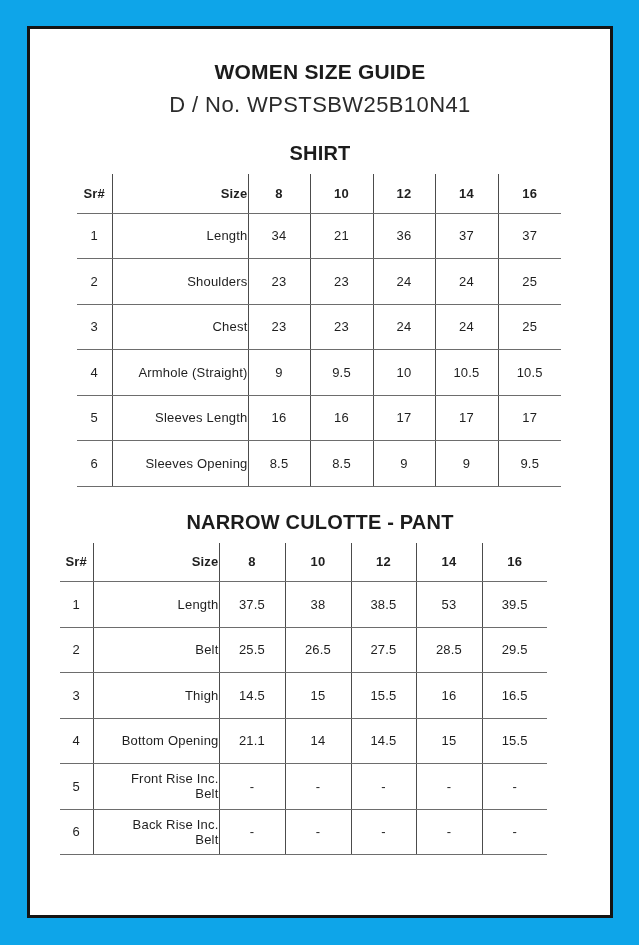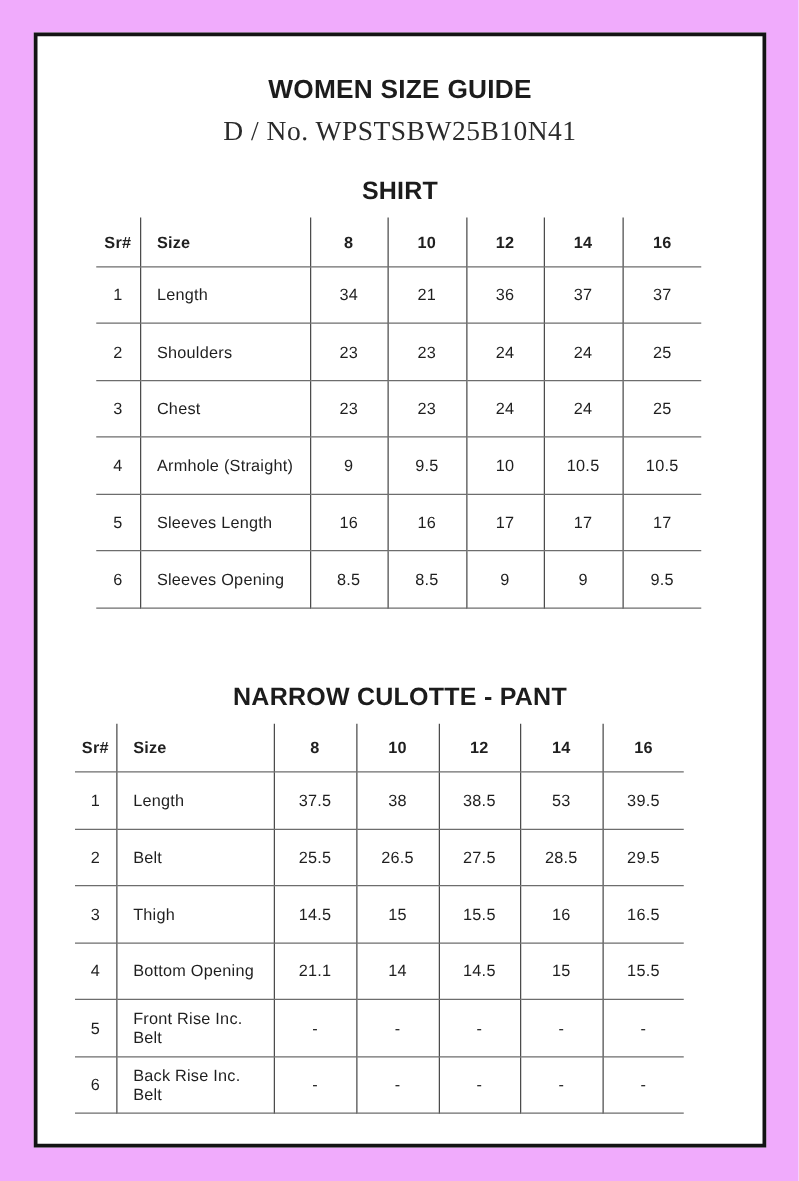--- a/index.html
+++ b/index.html
@@ -13,7 +13,7 @@
     position: relative;
     width: 639px;
     height: 945px;
-    background: #f0abfc;
+    background: #0ea5e9;
     overflow: hidden;
   }
   .frame {

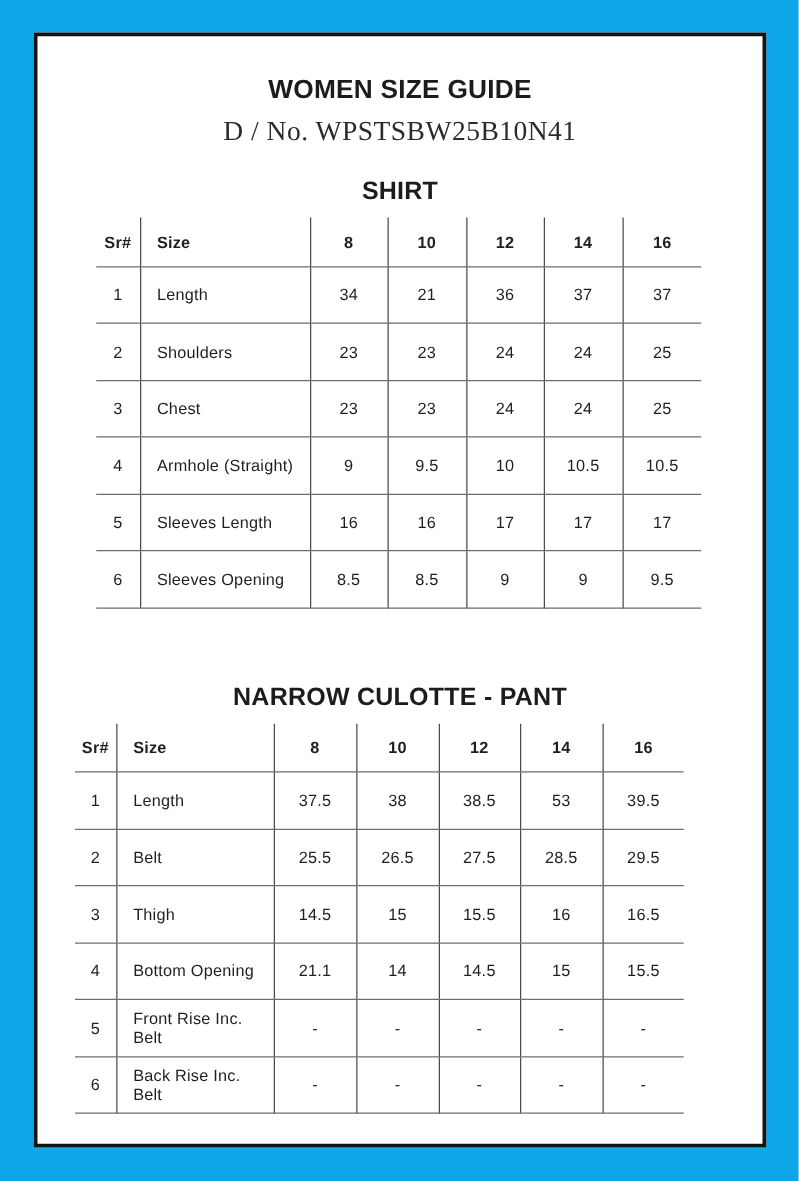--- a/index.html
+++ b/index.html
@@ -38,7 +38,6 @@
     font-weight: 400;
     letter-spacing: 0.4px;
     color: #2b2b2b;
-    font-family: Liberation Serif, serif;
   }
   .section-title {
     text-align: center;

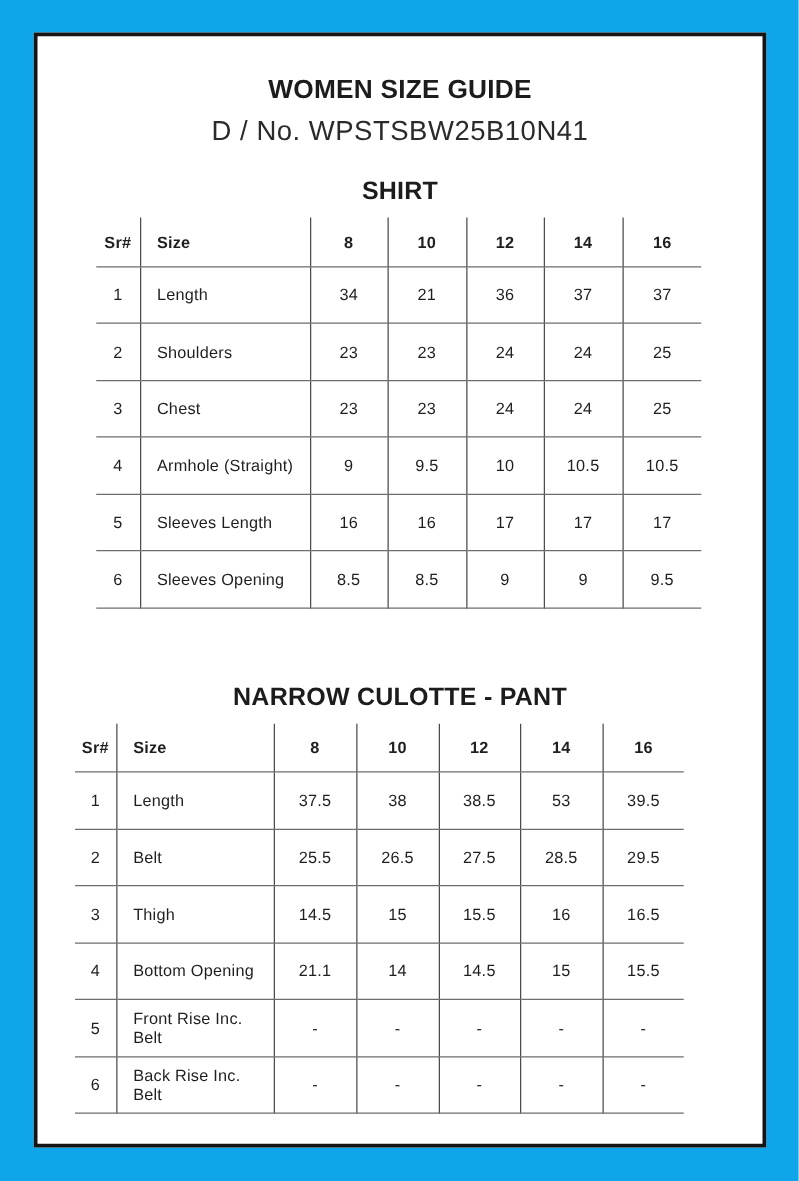--- a/index.html
+++ b/index.html
@@ -72,7 +72,7 @@
   .size-table td:last-child { border-right: none; }
   .size-table thead th { height: 39px; }
   .size-table tbody td { height: 45.5px; }
-  .size-table .c-size { text-align: left; padding-left: 13px; }
+  .size-table .c-size { text-align: right; padding-left: 13px; }
 </style>
 </head>
 <body>

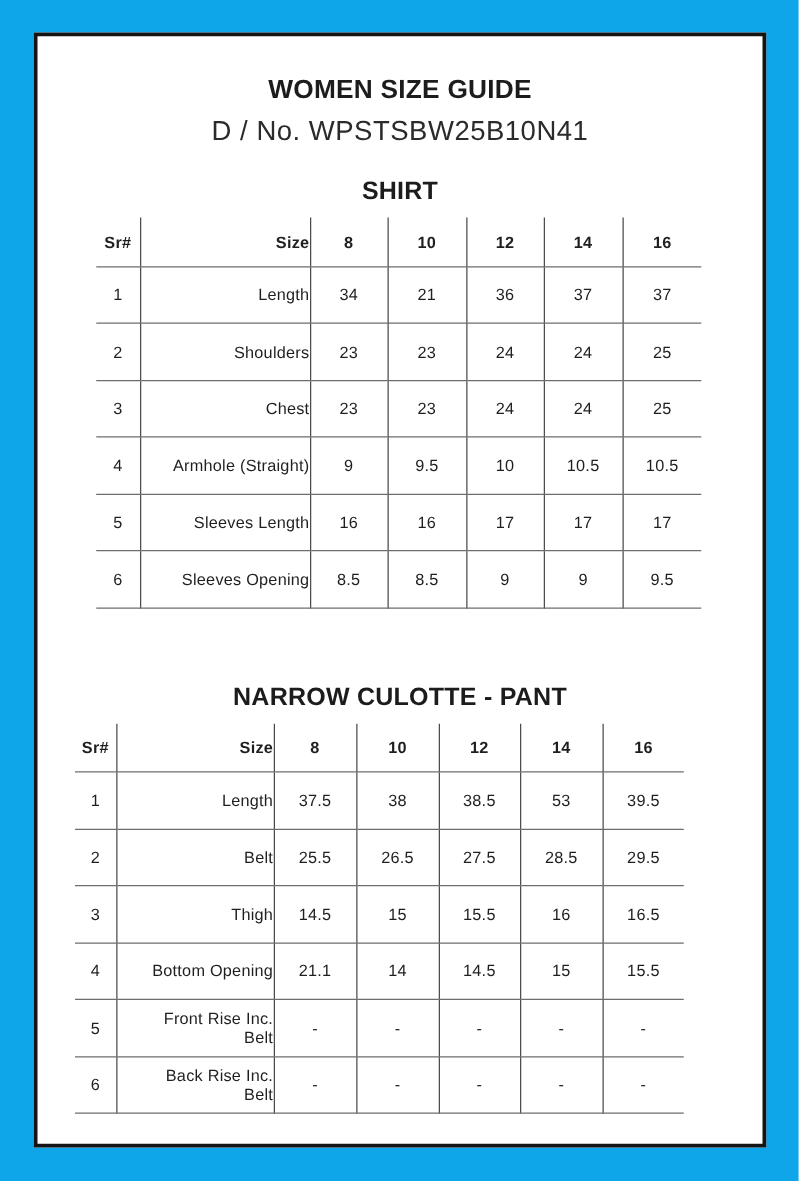--- a/index.html
+++ b/index.html
@@ -47,7 +47,7 @@
     color: #1c1c1c;
   }
   .section-title.shirt { margin-top: 24px; }
-  .section-title.pant  { margin-top: 60px; }
+  .section-title.pant  { margin-top: 24px; }
 
   table.size-table {
     border-collapse: collapse;

